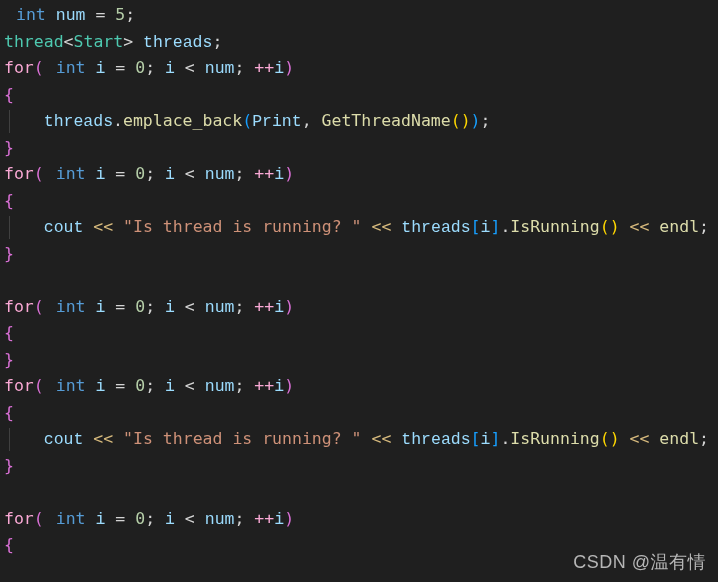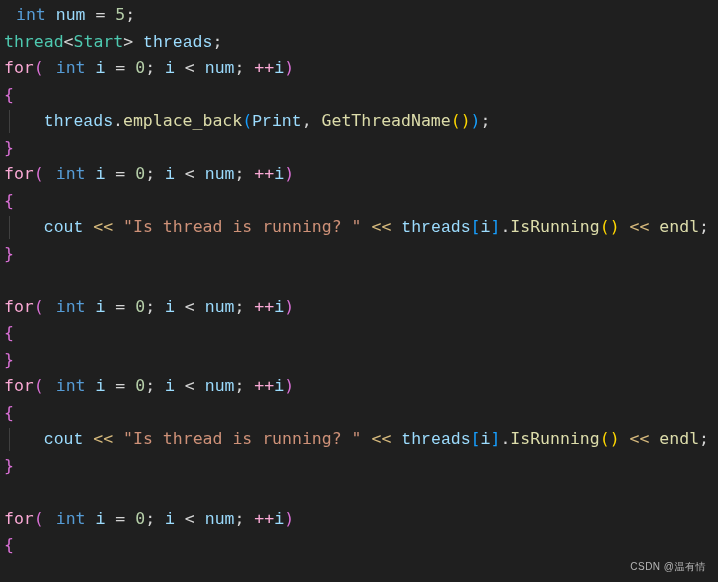--- a/index.html
+++ b/index.html
@@ -62,7 +62,7 @@
     right: 12px;
     bottom: 8px;
     font-family: "Liberation Sans", "DejaVu Sans", sans-serif;
-    font-size: 10px;
+    font-size: 18px;
     color: #b6b6b6;
     letter-spacing: 0.5px;
     user-select: none;

